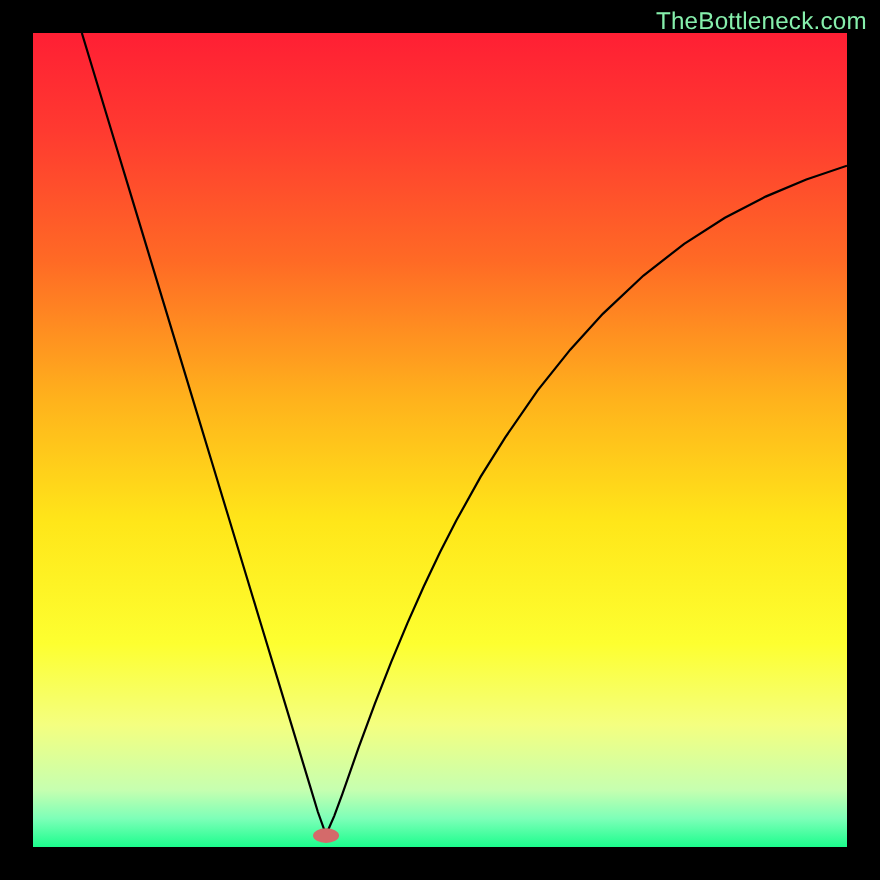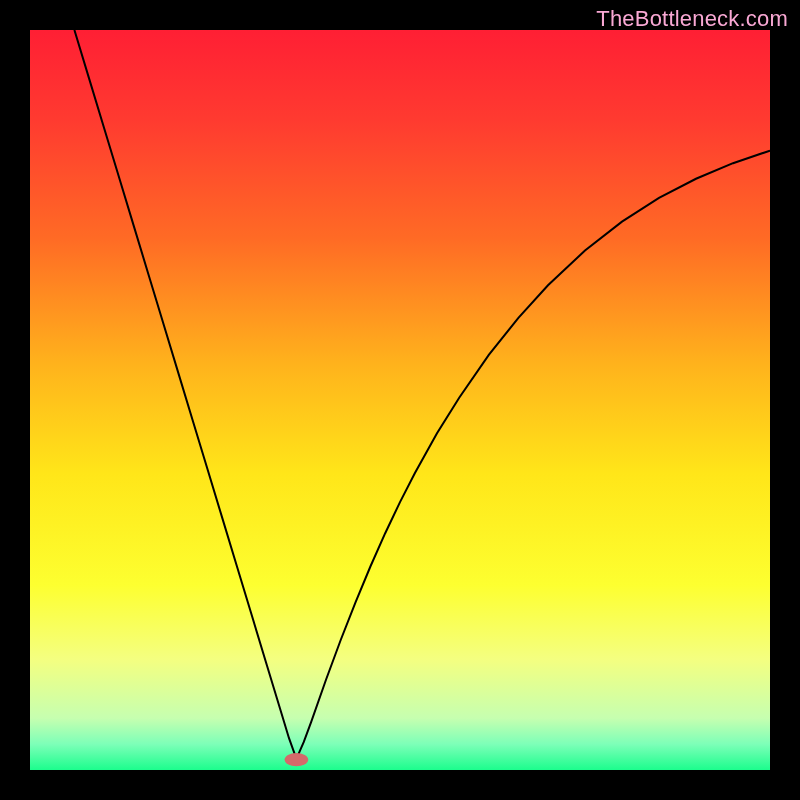--- a/index.html
+++ b/index.html
@@ -30,7 +30,7 @@
     right: 12px;
     font-size: 22px;
     font-weight: 500;
-    color: #f9a8d4;
+    color: #86efac;
     letter-spacing: 0.2px;
   }
   svg {

